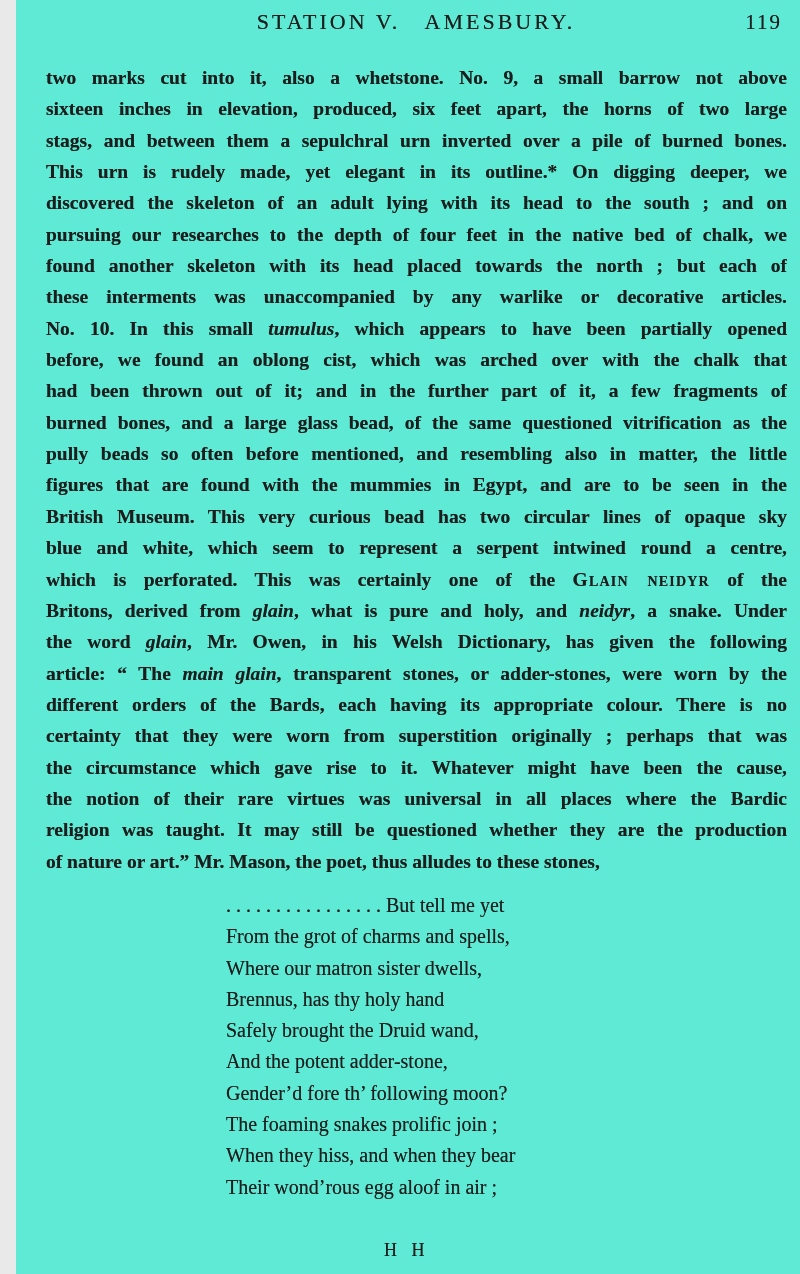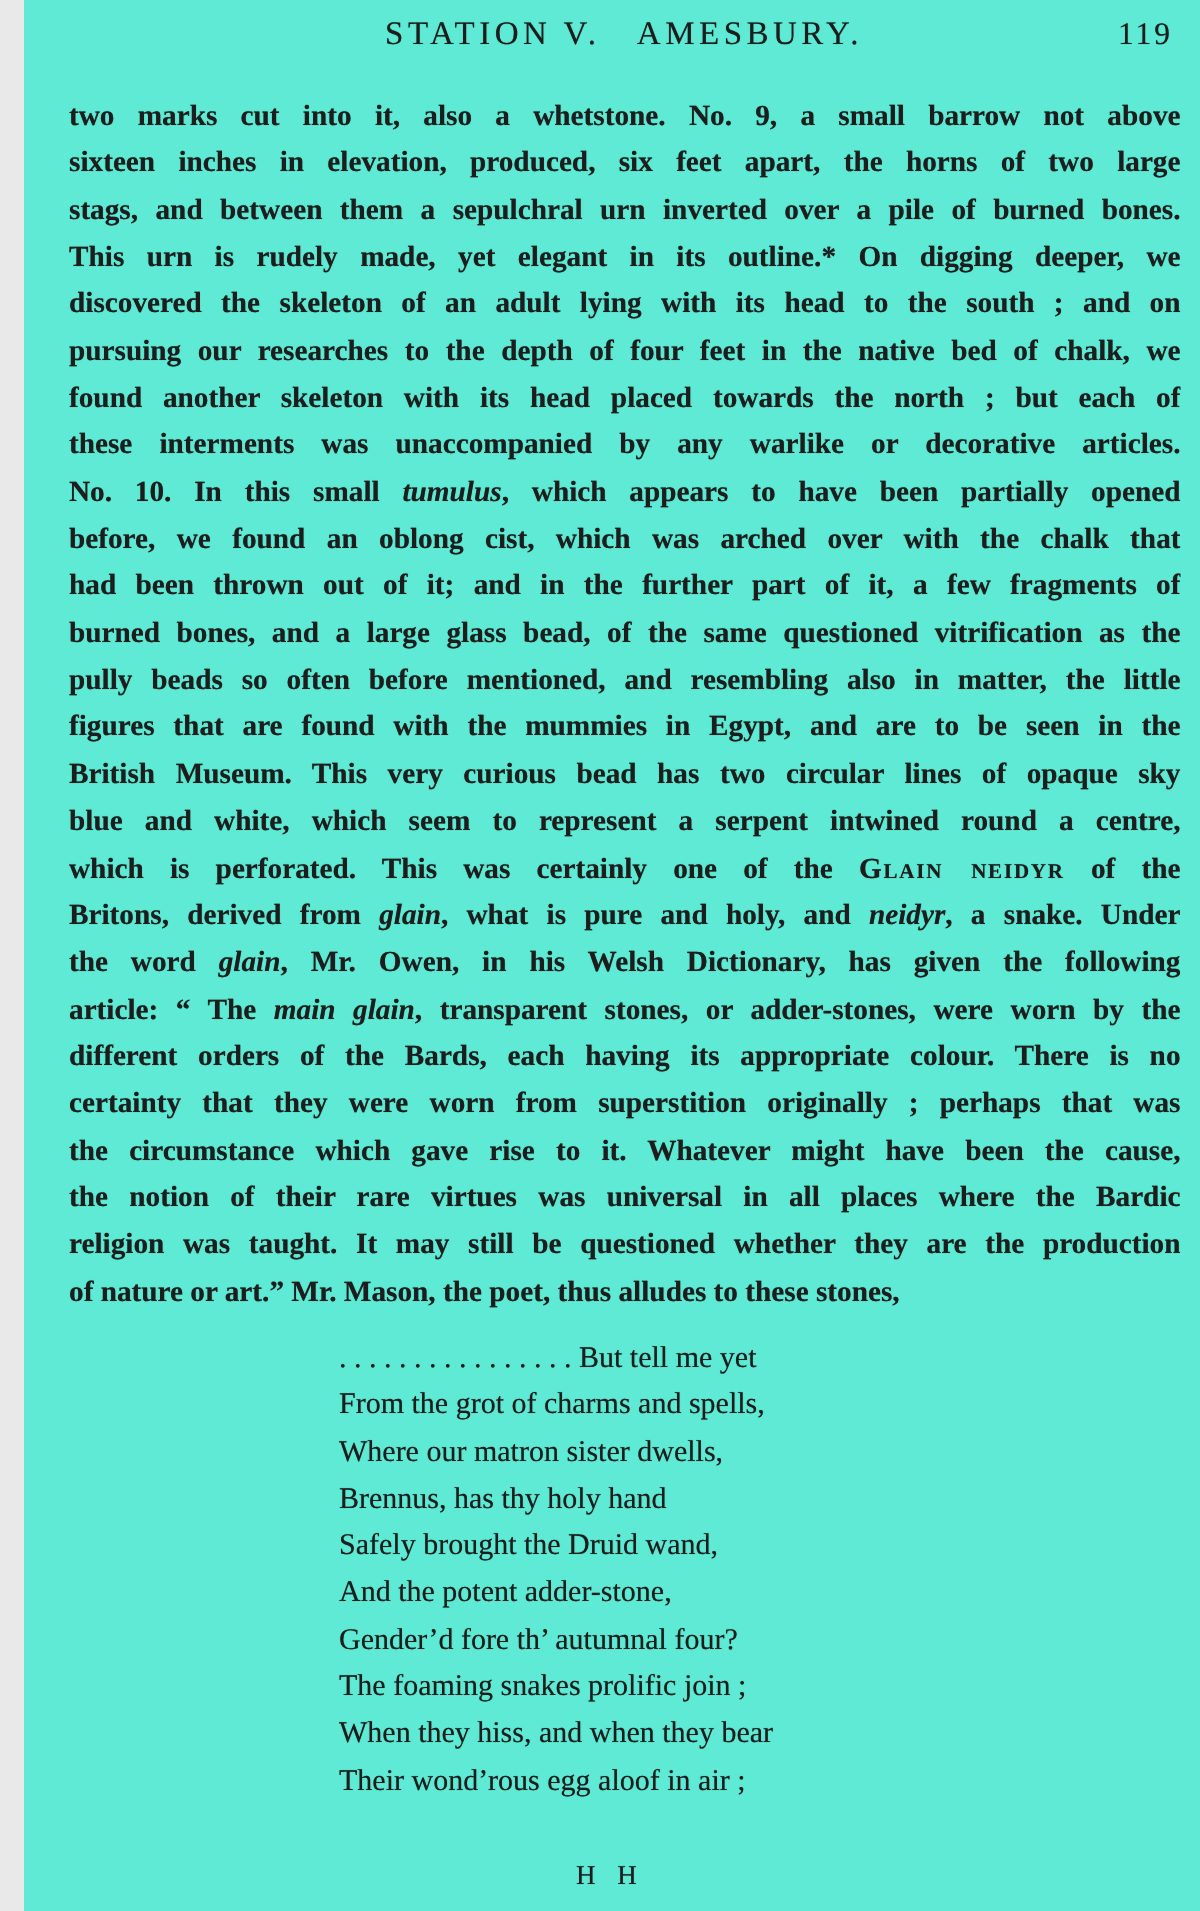--- a/index.html
+++ b/index.html
@@ -120,7 +120,7 @@
       <div class="line">Brennus, has thy holy hand</div>
       <div class="line">Safely brought the Druid wand,</div>
       <div class="line">And the potent adder-stone,</div>
-      <div class="line">Gender’d fore th’ autumnal four?</div>
+      <div class="line">Gender’d fore th’ following moon?</div>
       <div class="line">The foaming snakes prolific join ;</div>
       <div class="line">When they hiss, and when they bear</div>
       <div class="line">Their wond’rous egg aloof in air ;</div>

